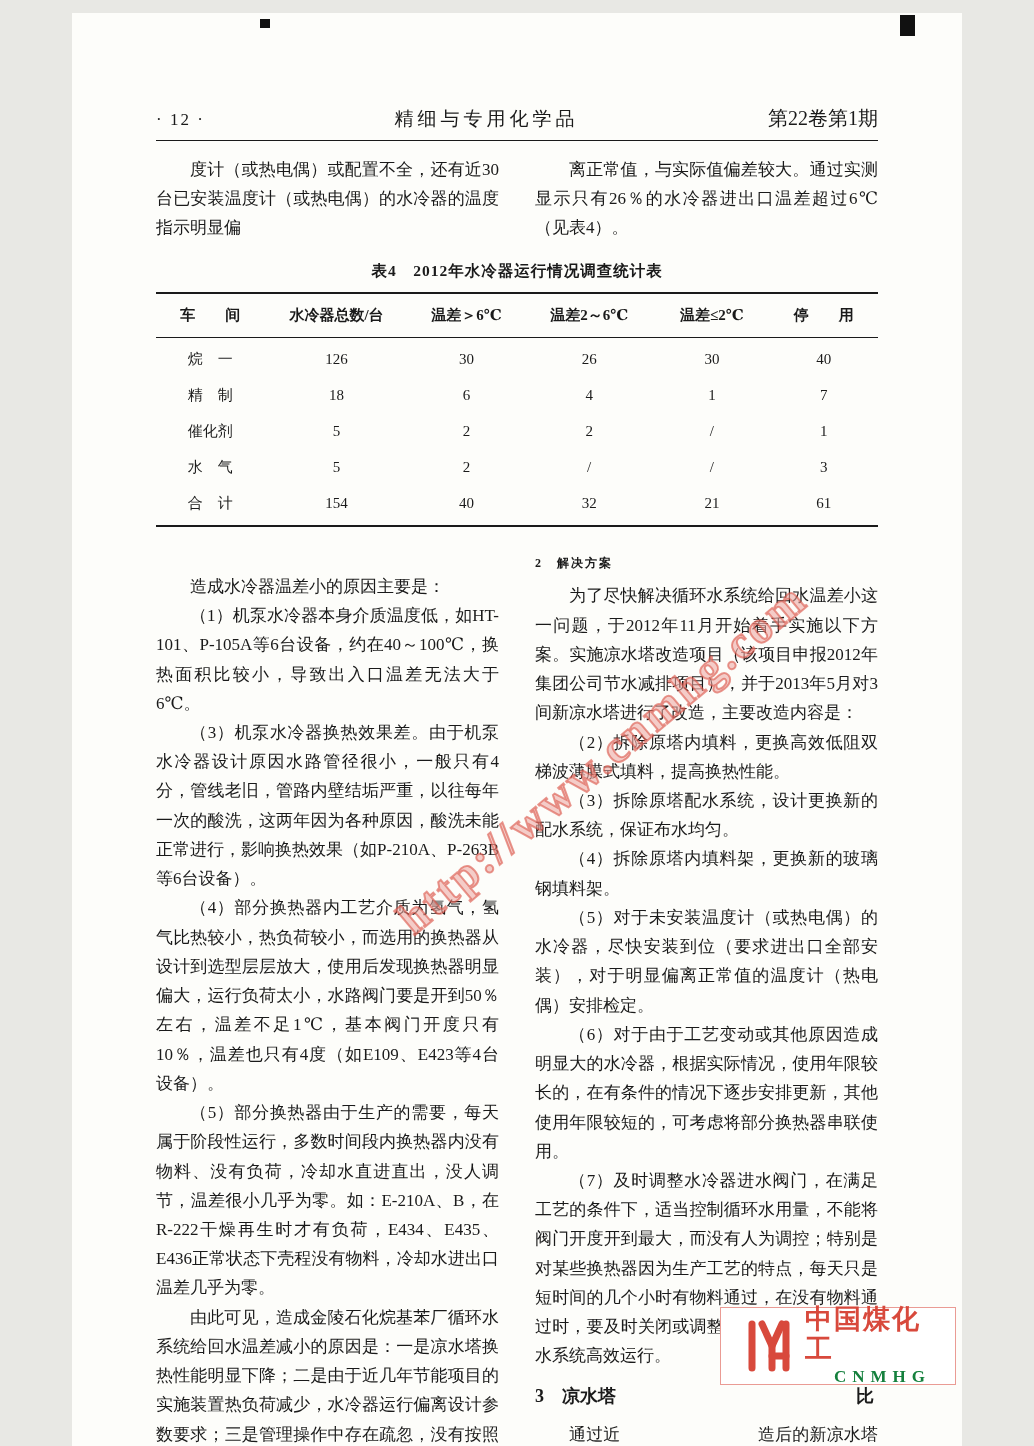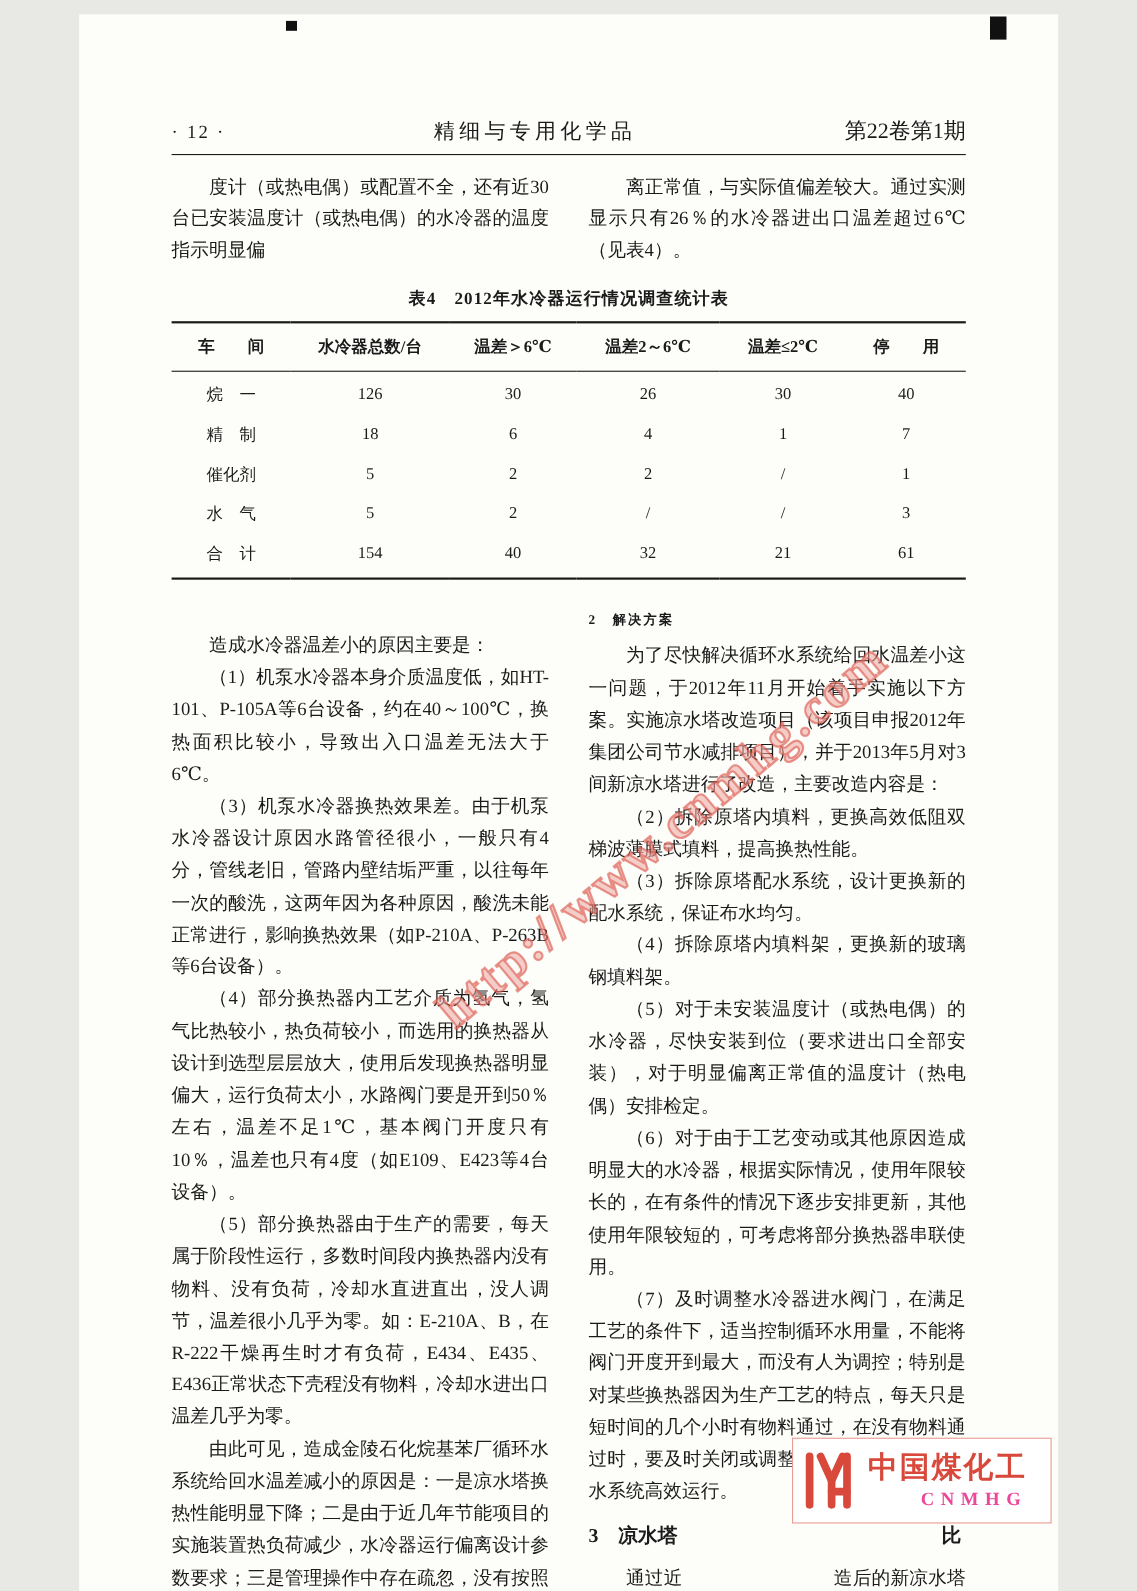--- a/index.html
+++ b/index.html
@@ -65,7 +65,7 @@
   .wm-logo{
     position:absolute;left:648px;top:1294px;width:236px;height:78px;
     background:#fff;border:1.5px solid rgba(216,73,60,0.55);
-    display:flex;align-items:center;gap:8px;box-sizing:border-box;padding:4px 8px;
+    display:flex;align-items:center;gap:8px;box-sizing:border-box;padding:4px 24px;
   }
   .wm-mark{flex:0 0 52px;height:60px;}
   .wm-texts{display:flex;flex-direction:column;line-height:1.1;}

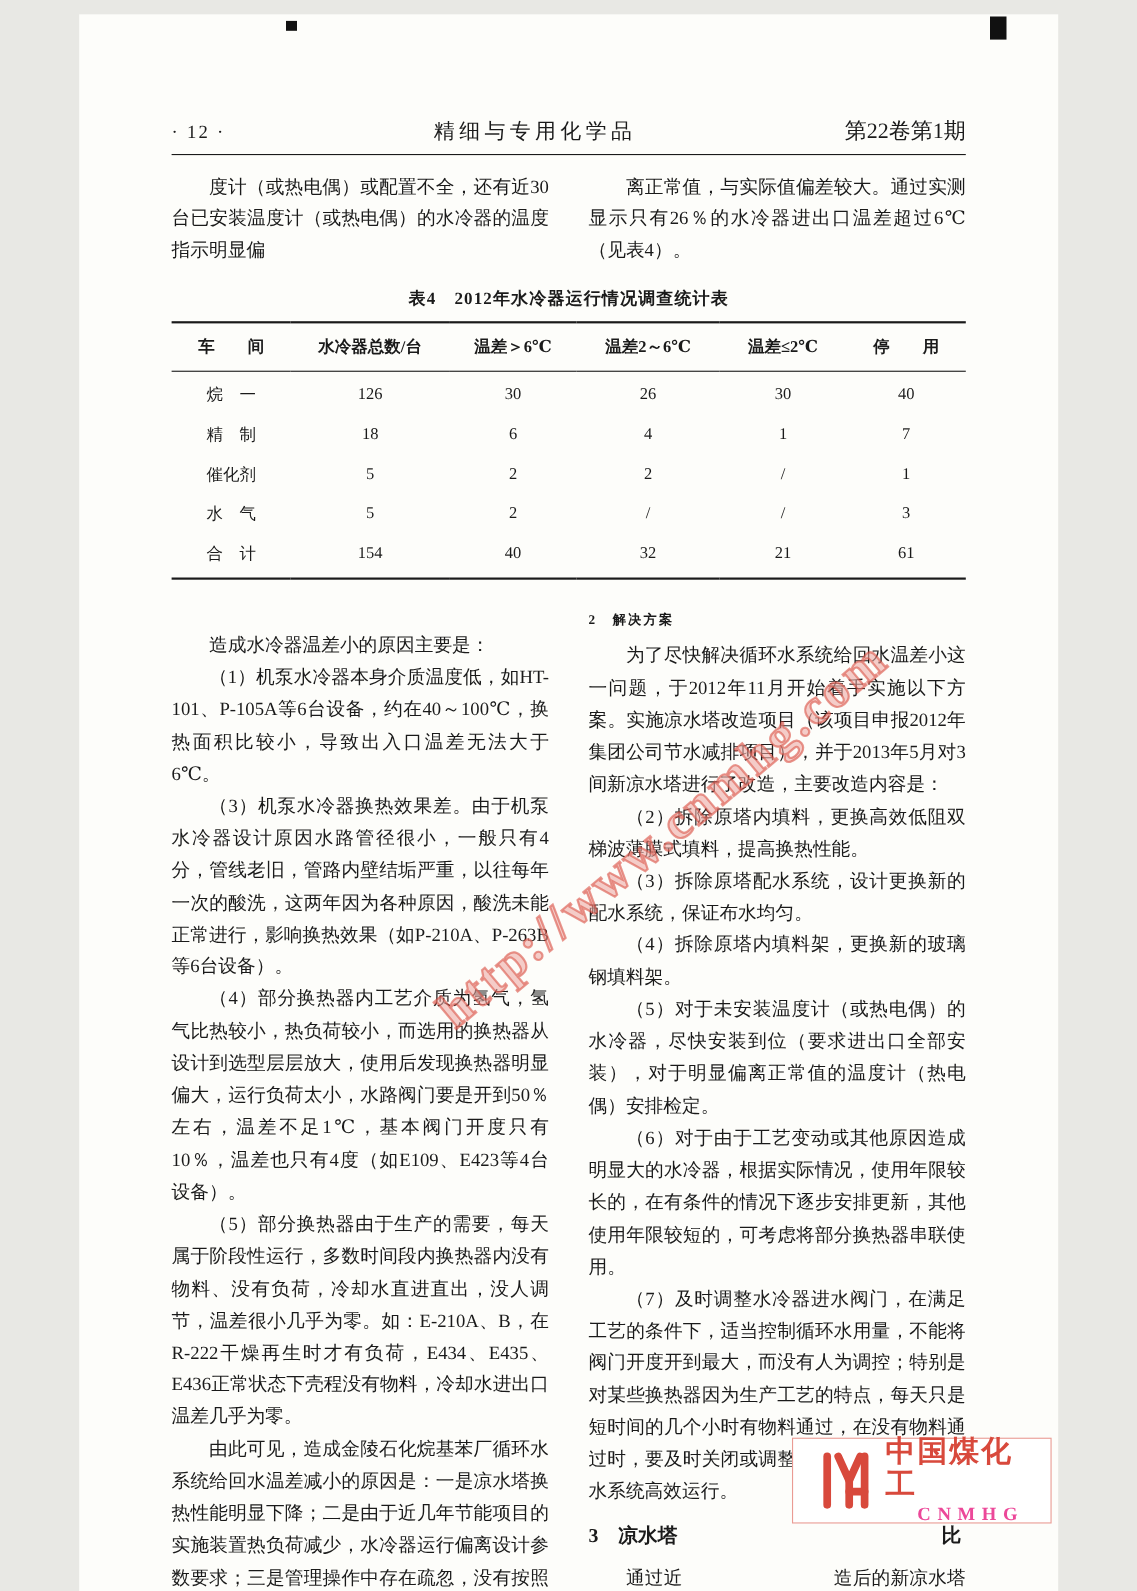--- a/index.html
+++ b/index.html
@@ -70,7 +70,7 @@
   .wm-mark{flex:0 0 52px;height:60px;}
   .wm-texts{display:flex;flex-direction:column;line-height:1.1;}
   .wm-cn{color:#d8493c;font-weight:bold;font-size:27px;letter-spacing:2px;}
-  .wm-en{color:#ec4899;font-weight:bold;font-size:17px;letter-spacing:6px;margin-top:4px;align-self:flex-end;}
+  .wm-en{color:#15803d;font-weight:bold;font-size:17px;letter-spacing:6px;margin-top:4px;align-self:flex-end;}
 </style>
 </head>
 <body>

